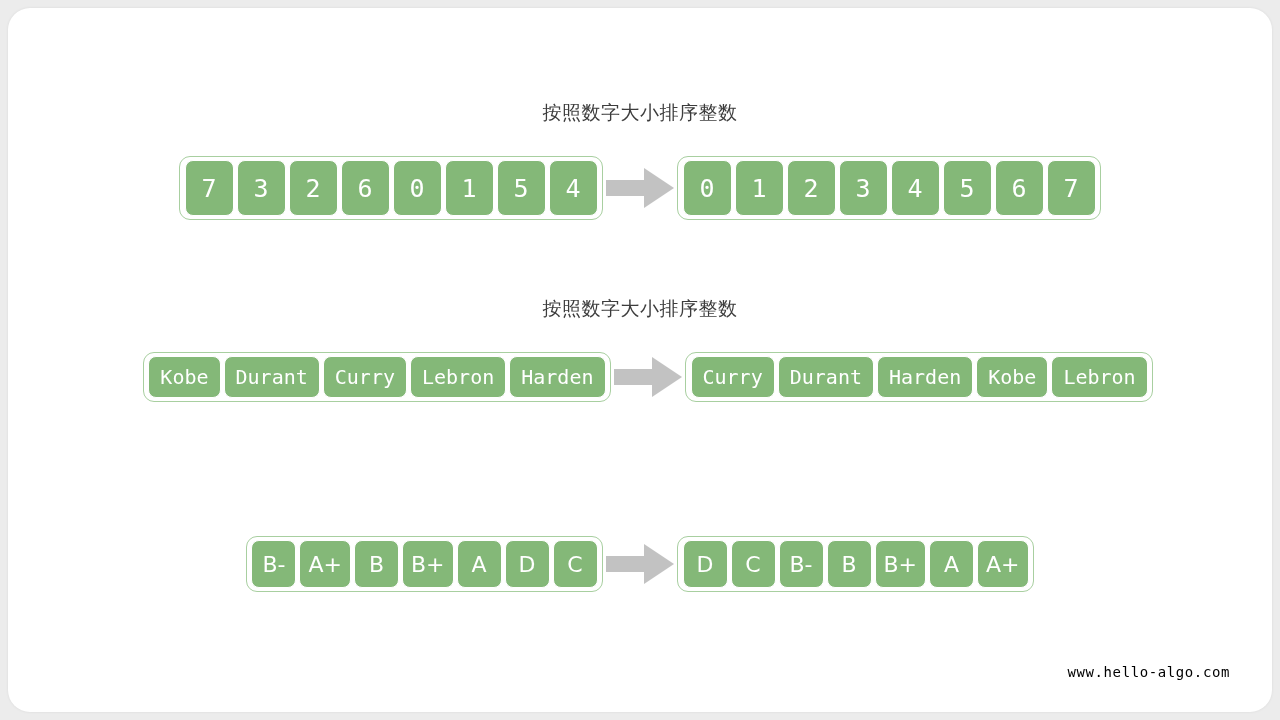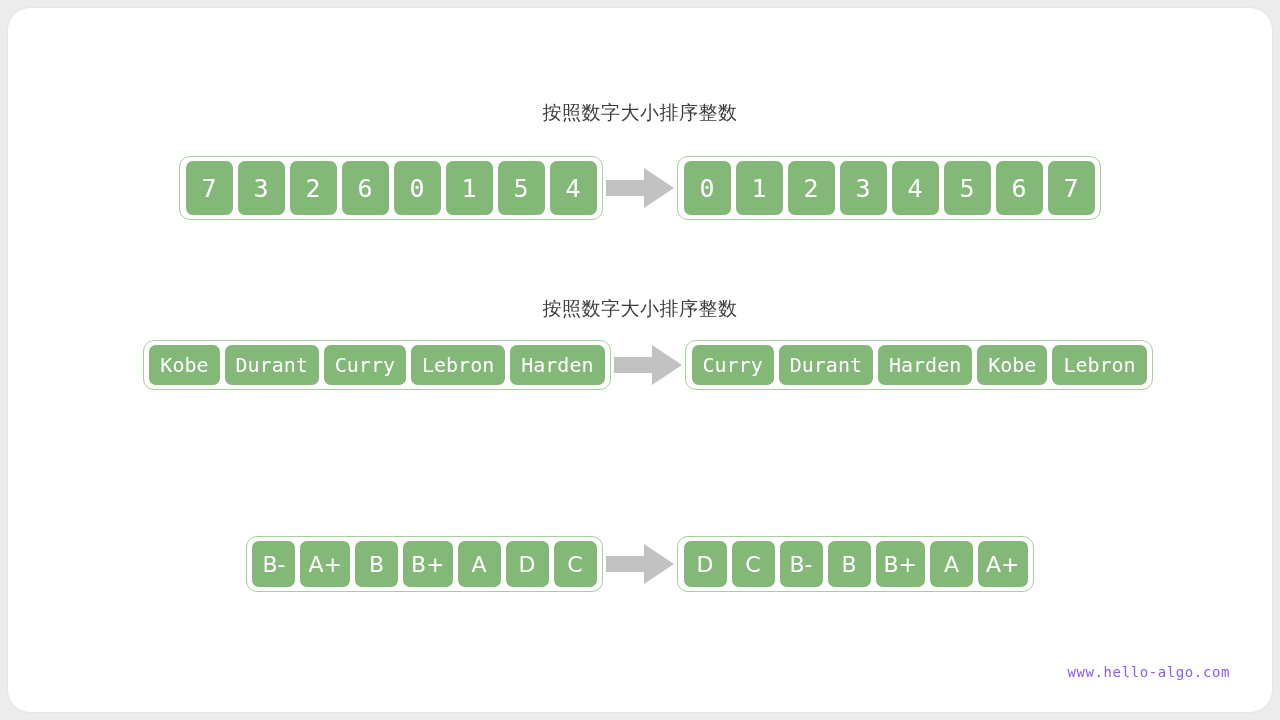--- a/index.html
+++ b/index.html
@@ -148,7 +148,7 @@
   <div class="section" style="top:288px;">
     <div class="section-title">按照数字大小排序整数</div>
   </div>
-  <div class="row str" style="top:332px;padding-left:16px;">
+  <div class="row str" style="top:344px;padding-left:16px;">
     <div class="array" id="a1-in">
         <div class="cell">Kobe</div>
         <div class="cell">Durant</div>

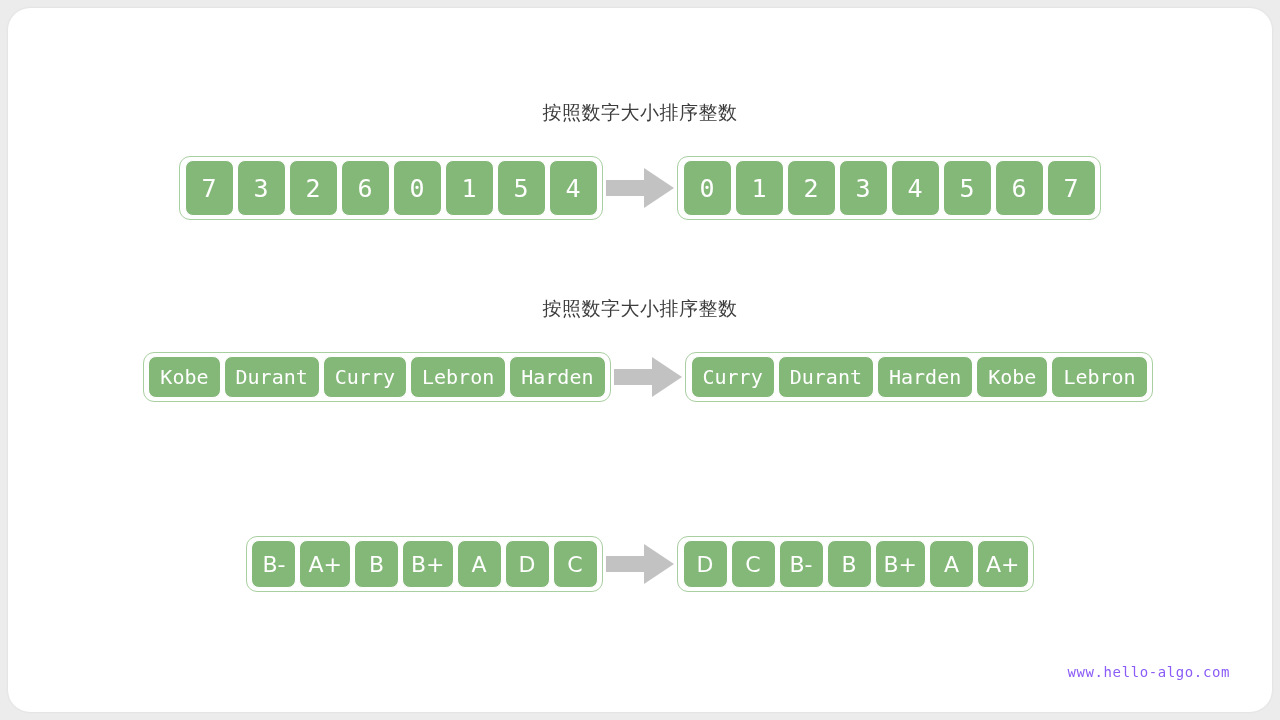--- a/index.html
+++ b/index.html
@@ -103,7 +103,7 @@
     right: 42px;
     bottom: 32px;
     font-size: 14px;
-    color: #8b5cf6;
+    color: #000000;
     font-family: "DejaVu Sans Mono", "Liberation Mono", monospace;
     letter-spacing: 0.6px;
     text-align: center;

